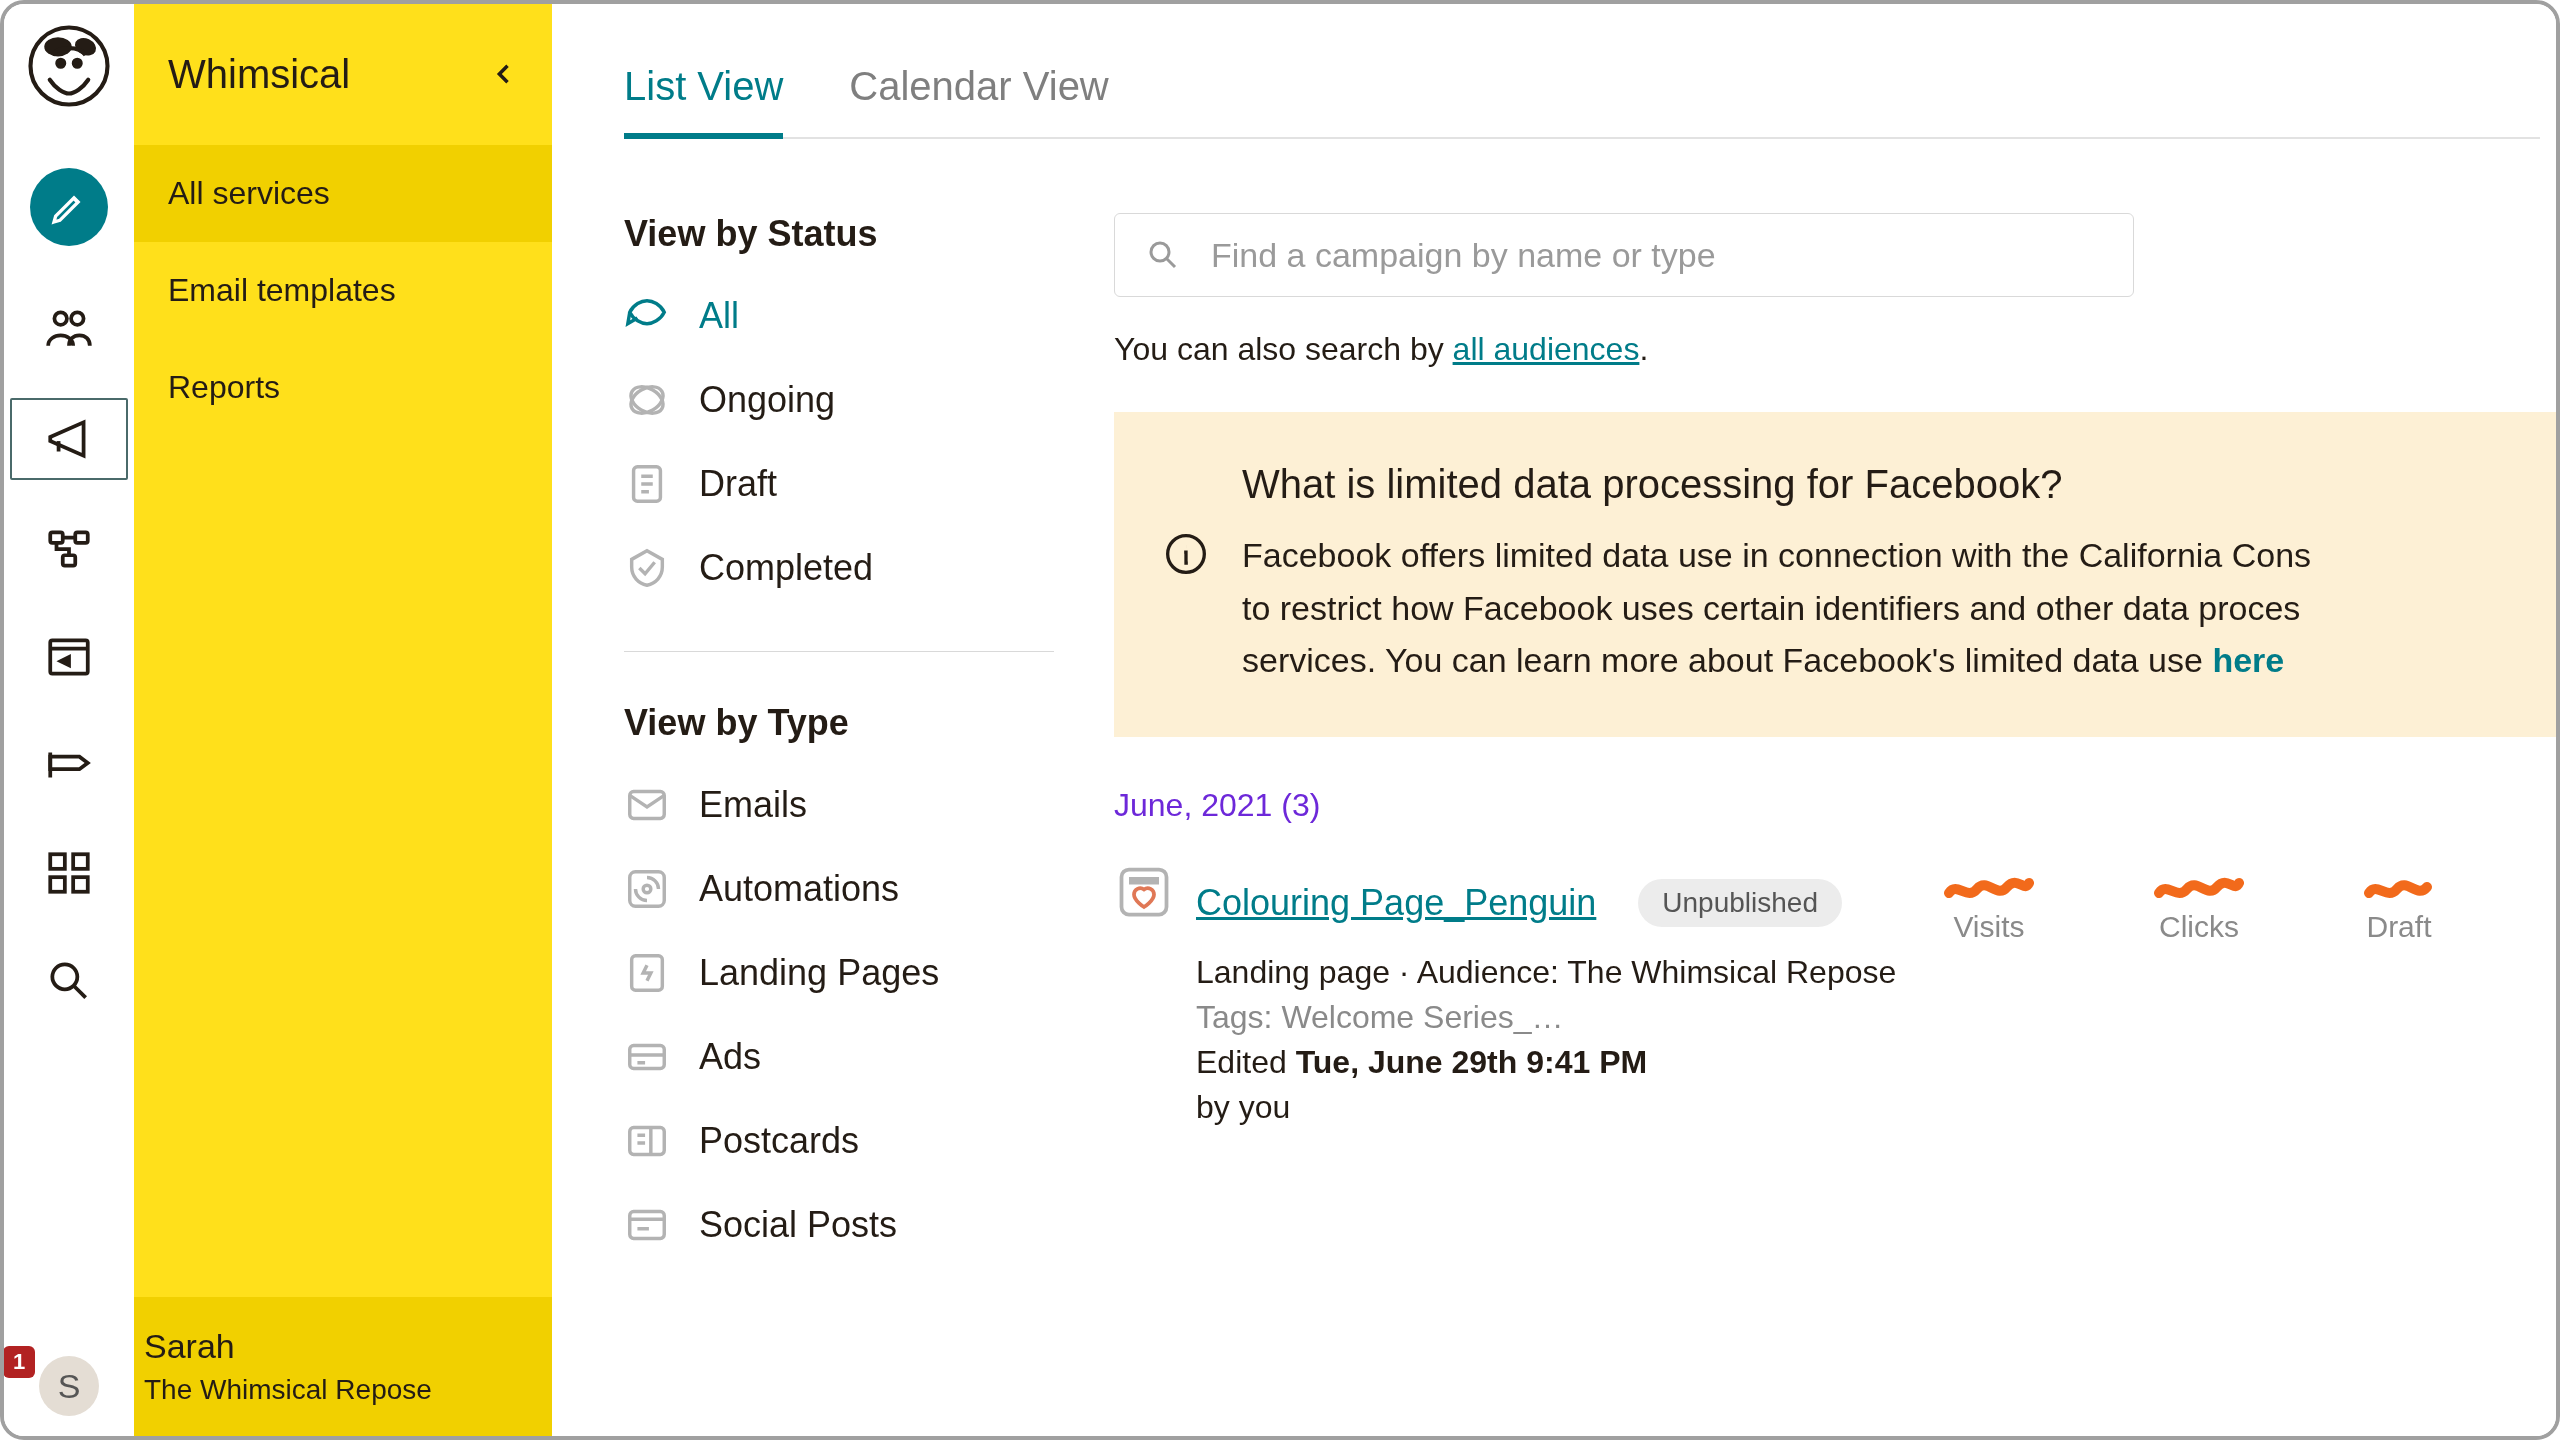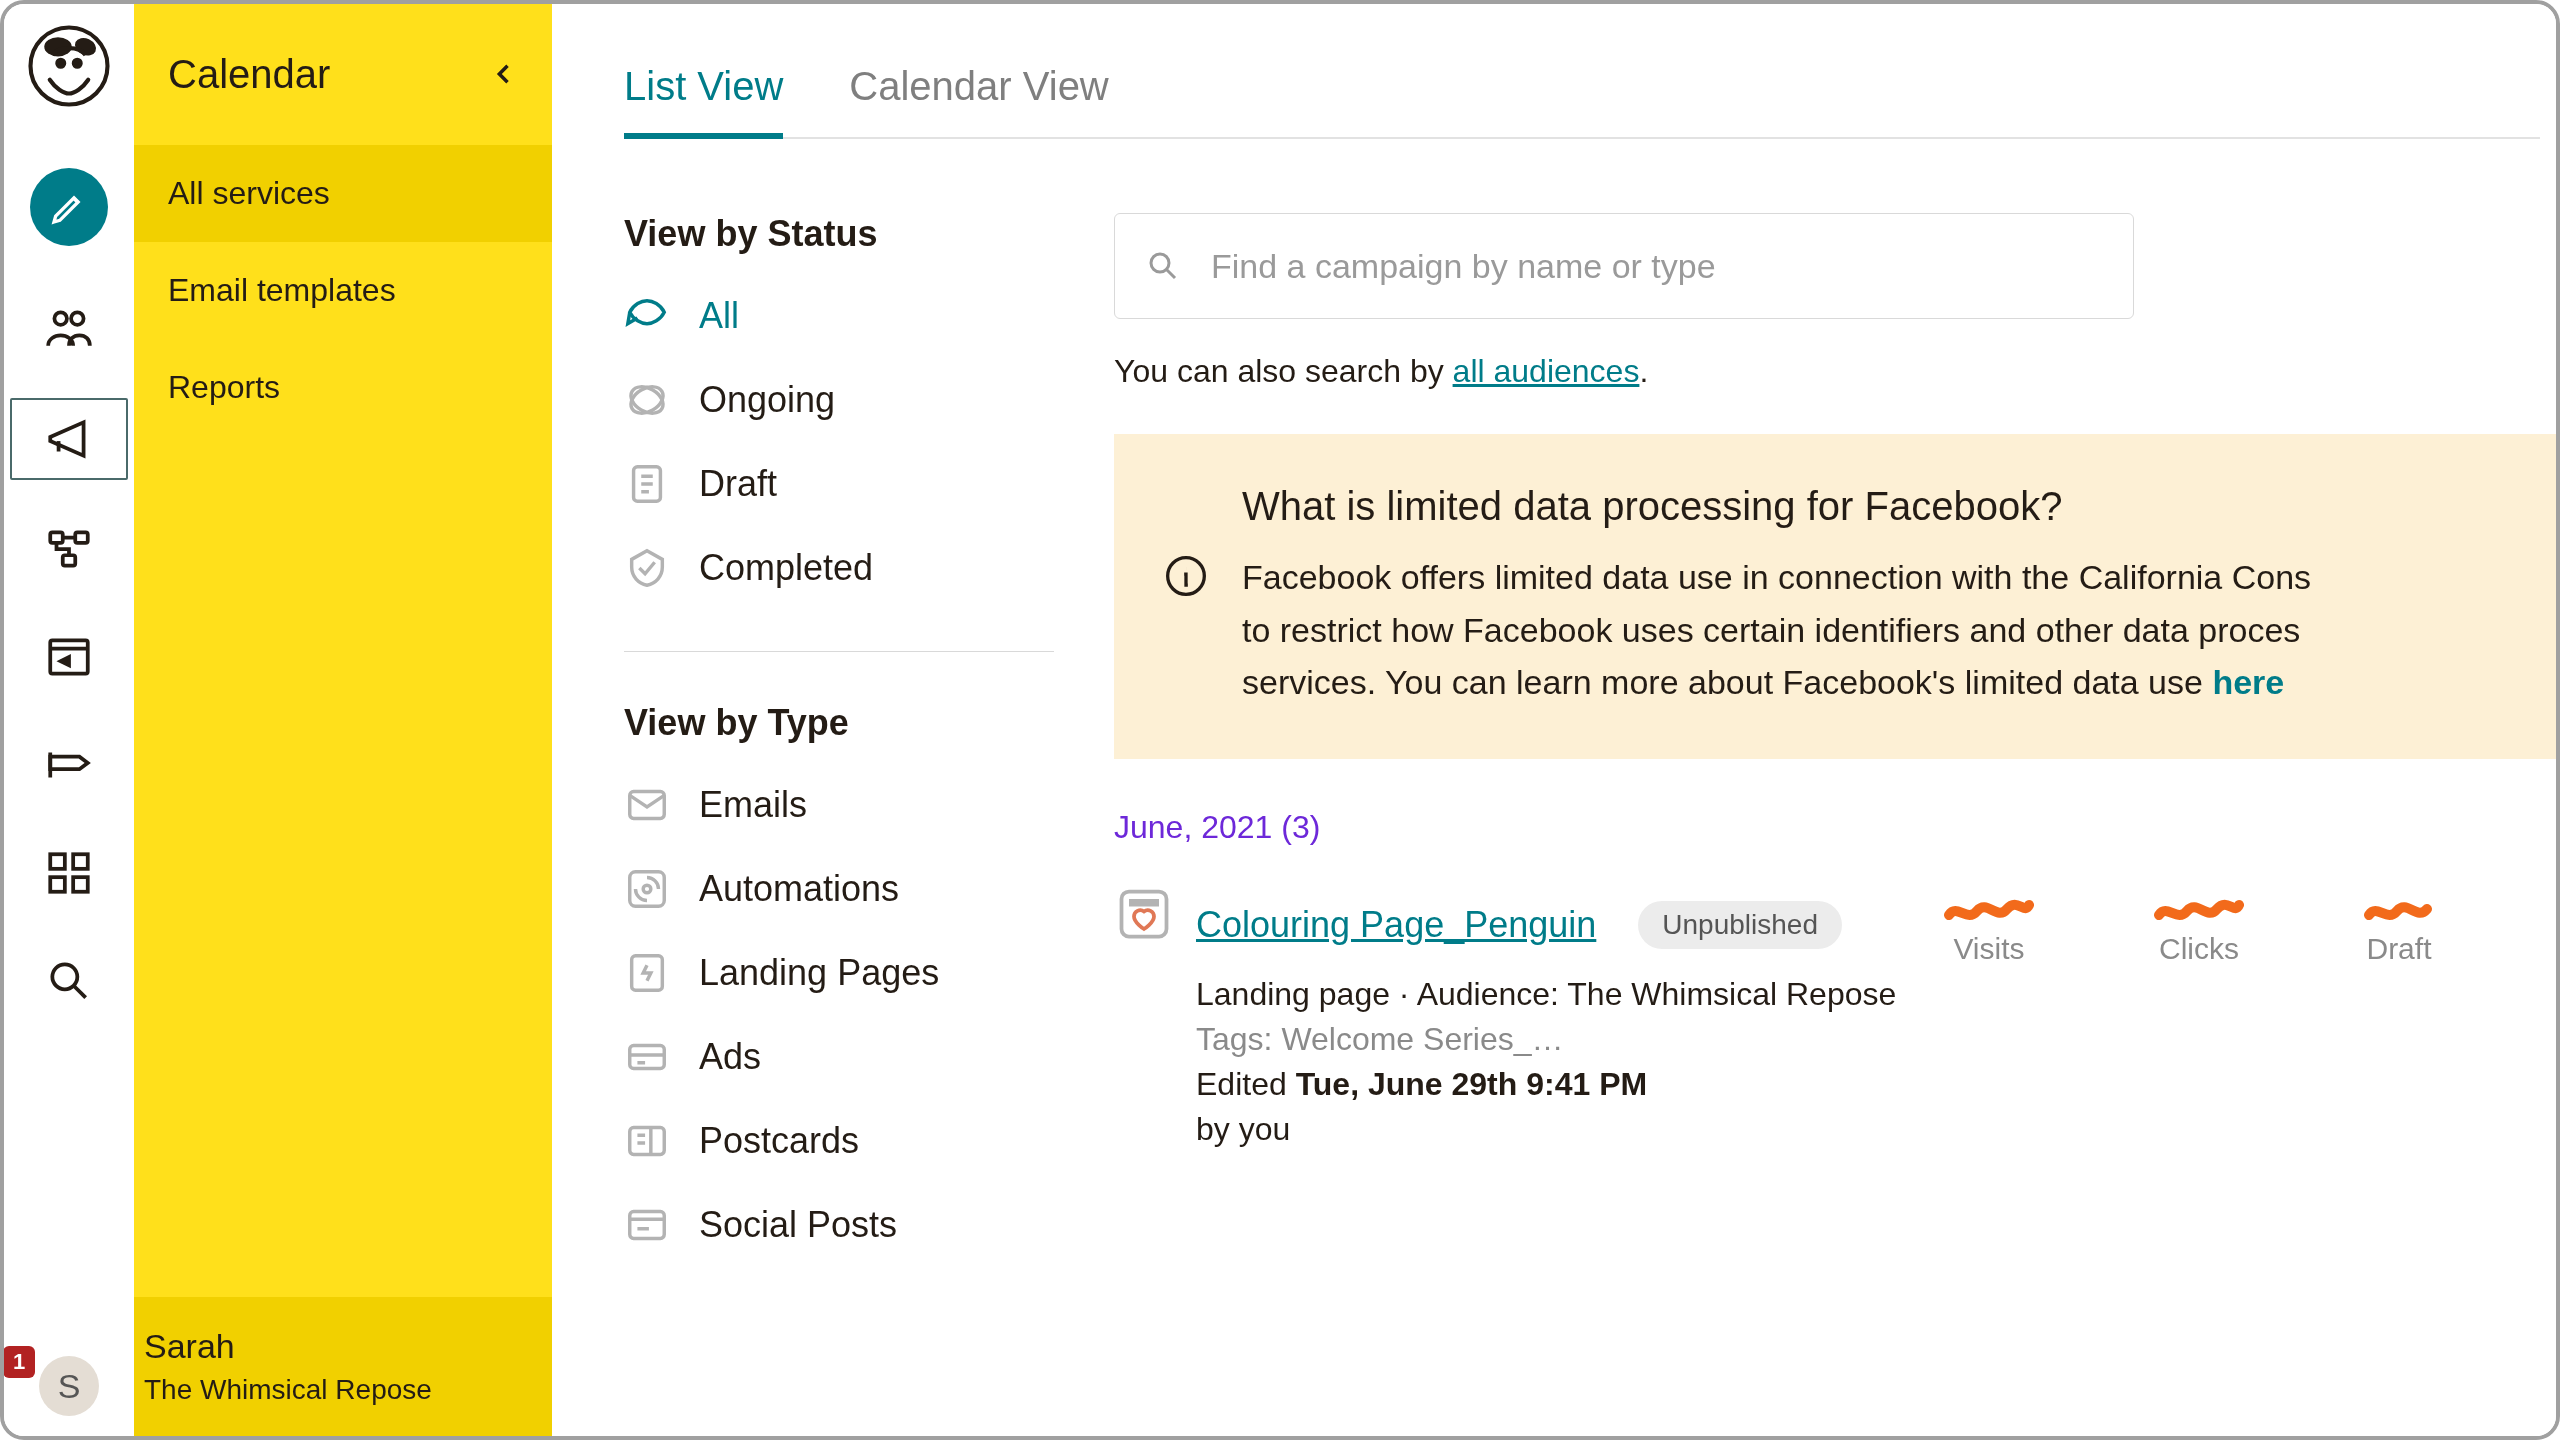--- a/index.html
+++ b/index.html
@@ -238,7 +238,7 @@
 
   <div class="subnav">
     <div class="subnav-header">
-      <span>Calendar</span>
+      <span>Whimsical</span>
       <span>
         <svg width="28" height="28" viewBox="0 0 24 24" fill="none" stroke="currentColor" stroke-width="3">
             <path d="M15 5l-7 7 7 7"></path>

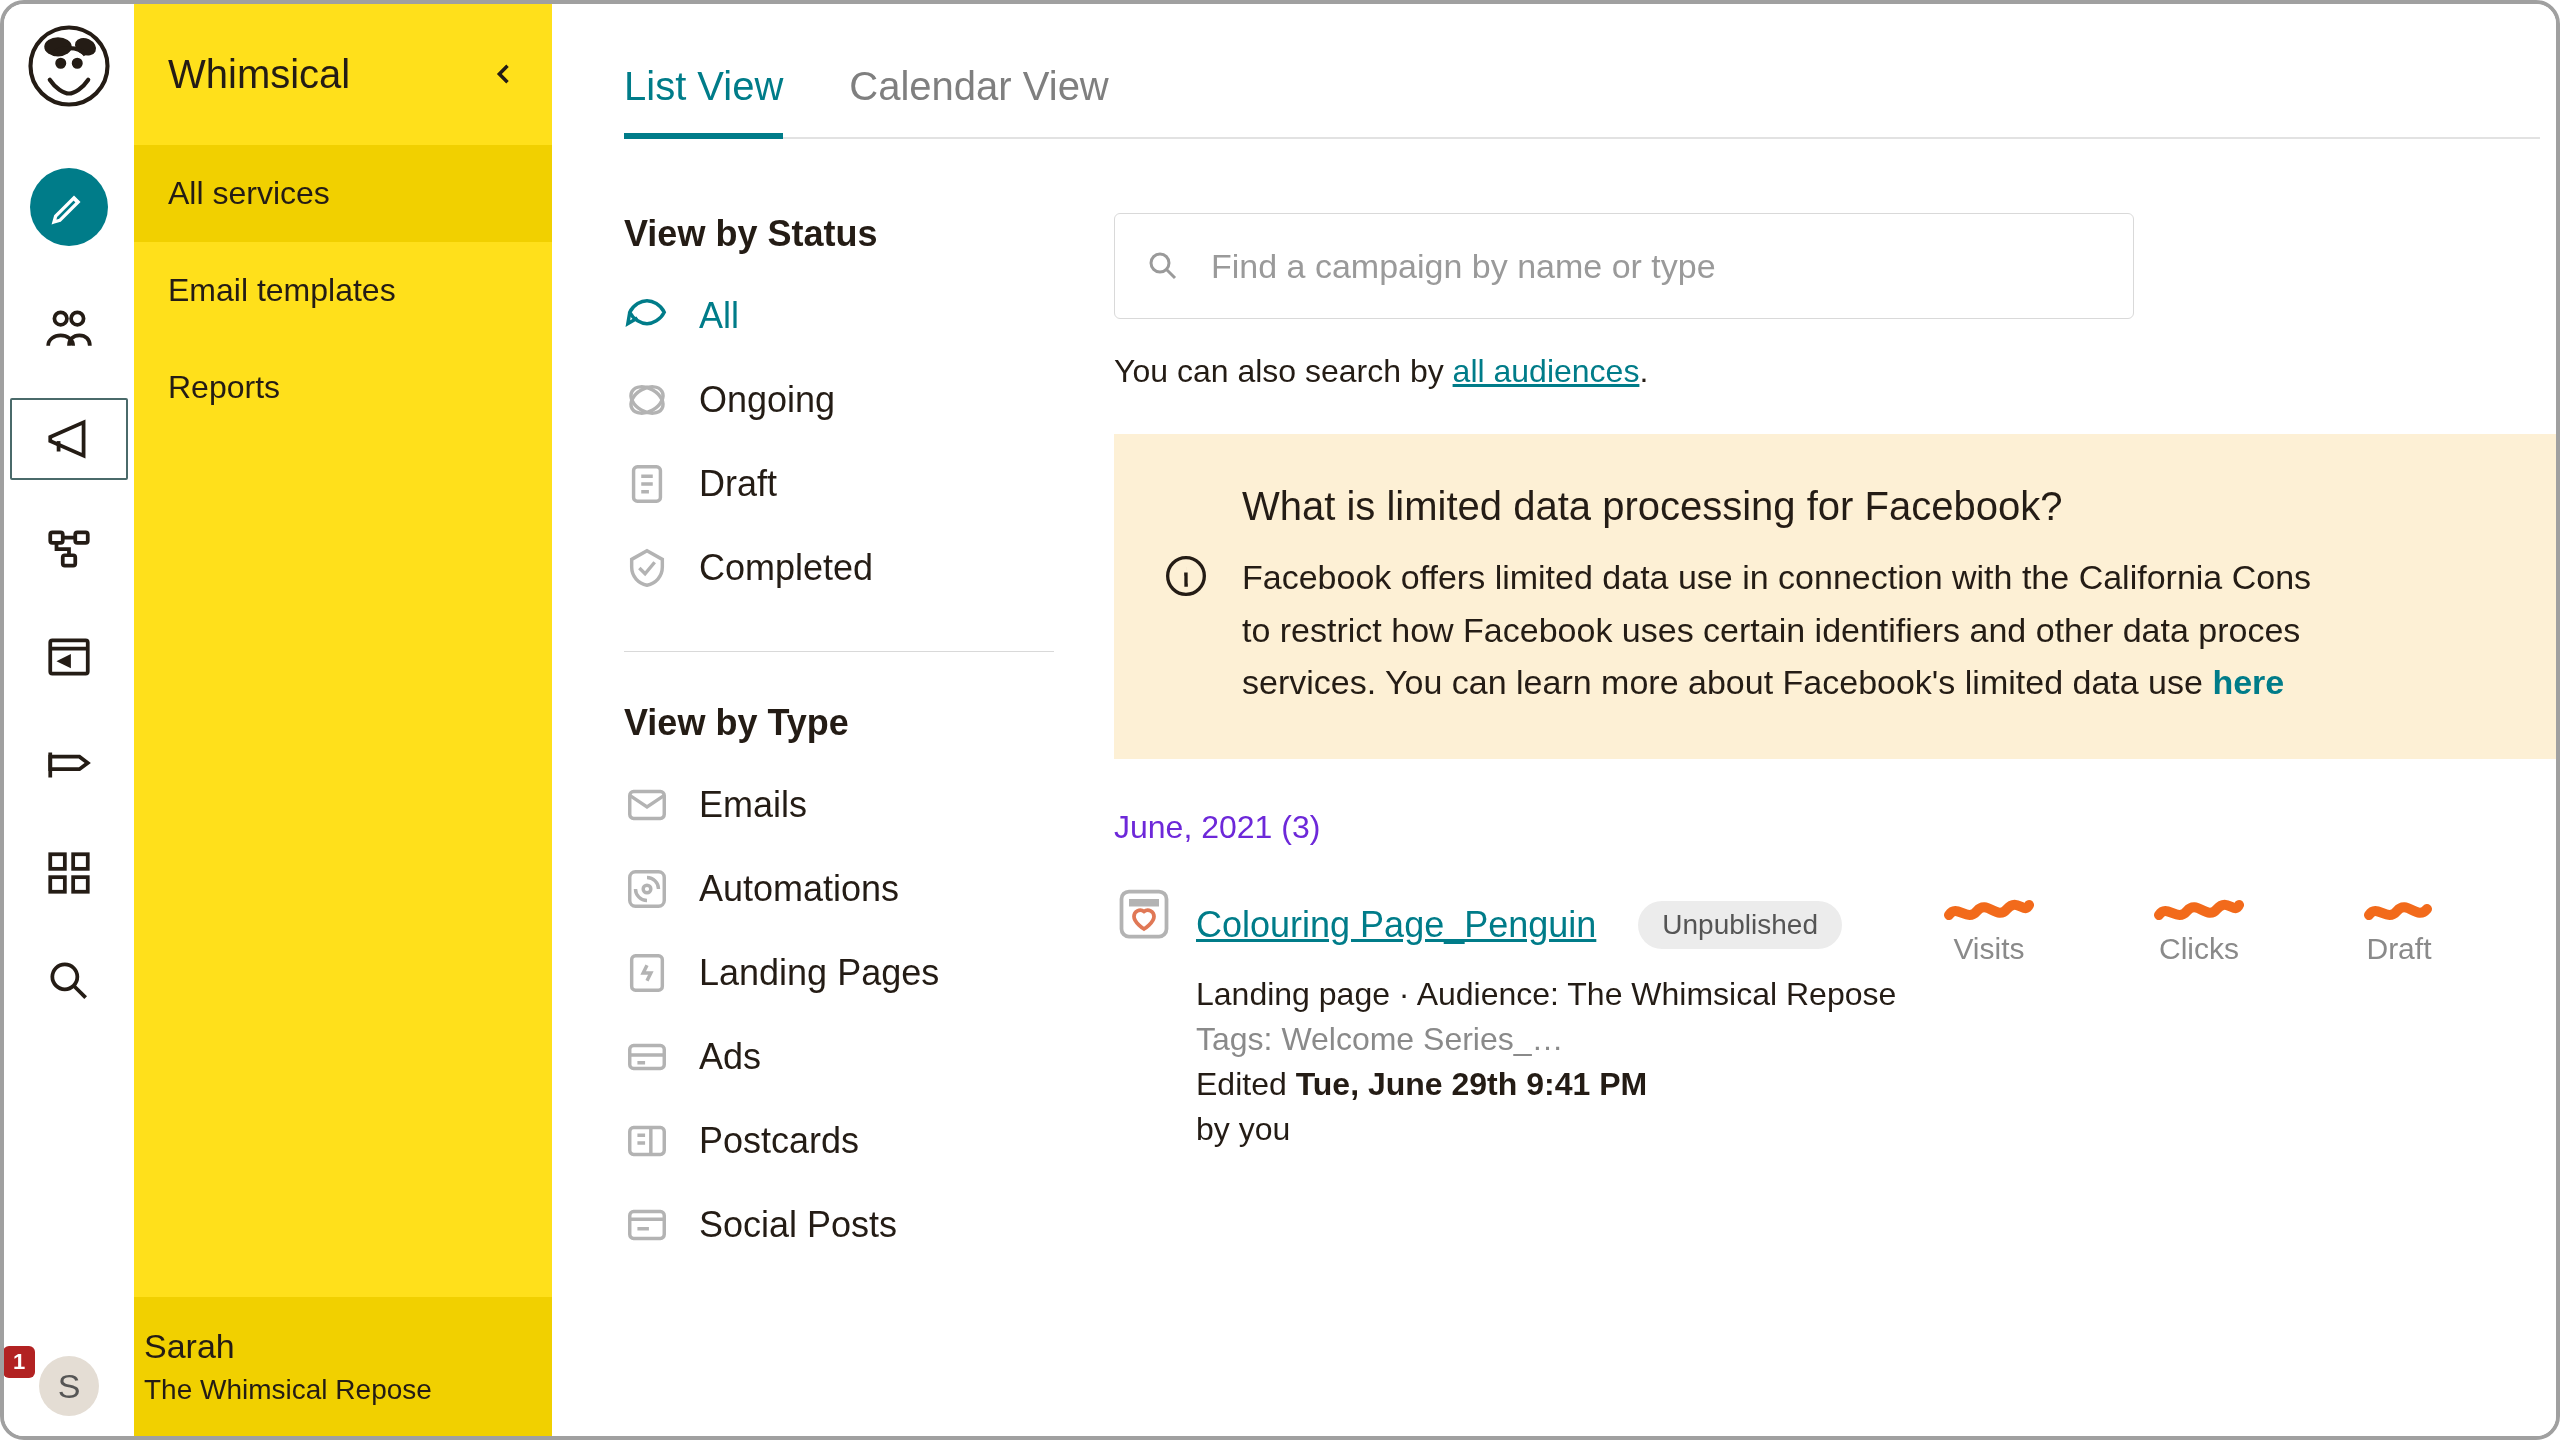--- a/index.html
+++ b/index.html
@@ -116,7 +116,7 @@
 
   .list-area{flex:1;}
   .search{
-    width:1020px;max-width:1020px;height:106px;
+    width:1020px;max-width:1020px;height:84px;
     border:1px solid var(--border);border-radius:6px;
     display:flex;align-items:center;padding:0 30px;gap:28px;
     margin-bottom:34px;

